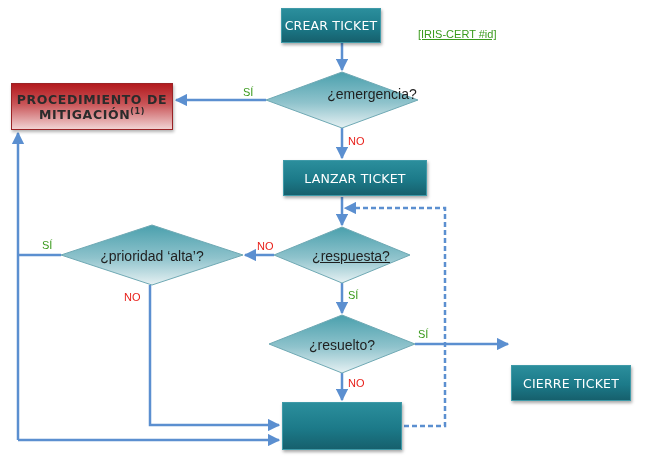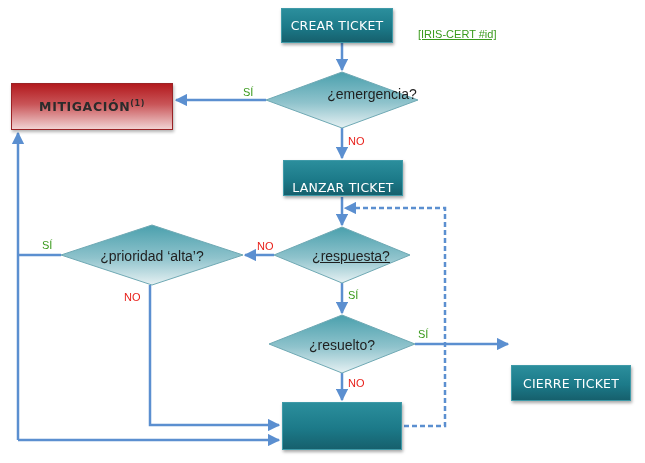--- a/index.html
+++ b/index.html
@@ -73,7 +73,7 @@
   <polygon points="342,315 415,344 342,373 269,344" fill="url(#dg)" stroke="#6fa9b4" stroke-width="1"></polygon>
 </svg>
 
-<div class="box" style="left:281px;top:8px;width:112px;height:35px;">
+<div class="box" style="left:281px;top:8px;width:100px;height:35px;">
   <span>CREAR TICKET</span>
 </div>
 <div class="tag" style="left:418px;top:28px;text-decoration:underline;">[IRIS-CERT #id]</div>

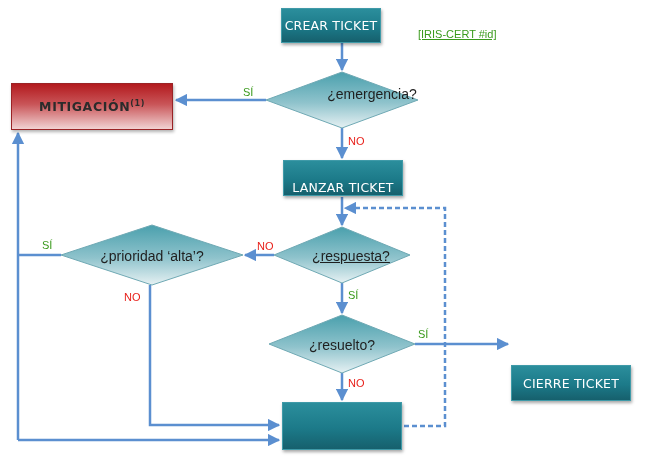--- a/index.html
+++ b/index.html
@@ -80,6 +80,7 @@
 
 <div class="box red" style="left:11px;top:83px;width:162px;height:47px;">
   <div>
+    <div>PROCEDIMIENTO DE</div>
     <div><span>MITIGACIÓN</span><sup>(1)</sup></div>
   </div>
 </div>

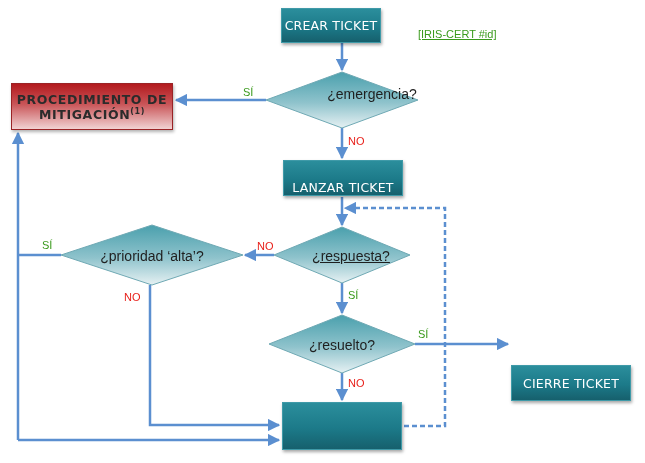--- a/index.html
+++ b/index.html
@@ -85,7 +85,7 @@
   </div>
 </div>
 
-<div class="box" style="left:283px;top:160px;width:120px;height:36px;align-items:flex-end;">
+<div class="box" style="left:283px;top:160px;width:144px;height:36px;">
   <span>LANZAR TICKET</span>
 </div>
 

